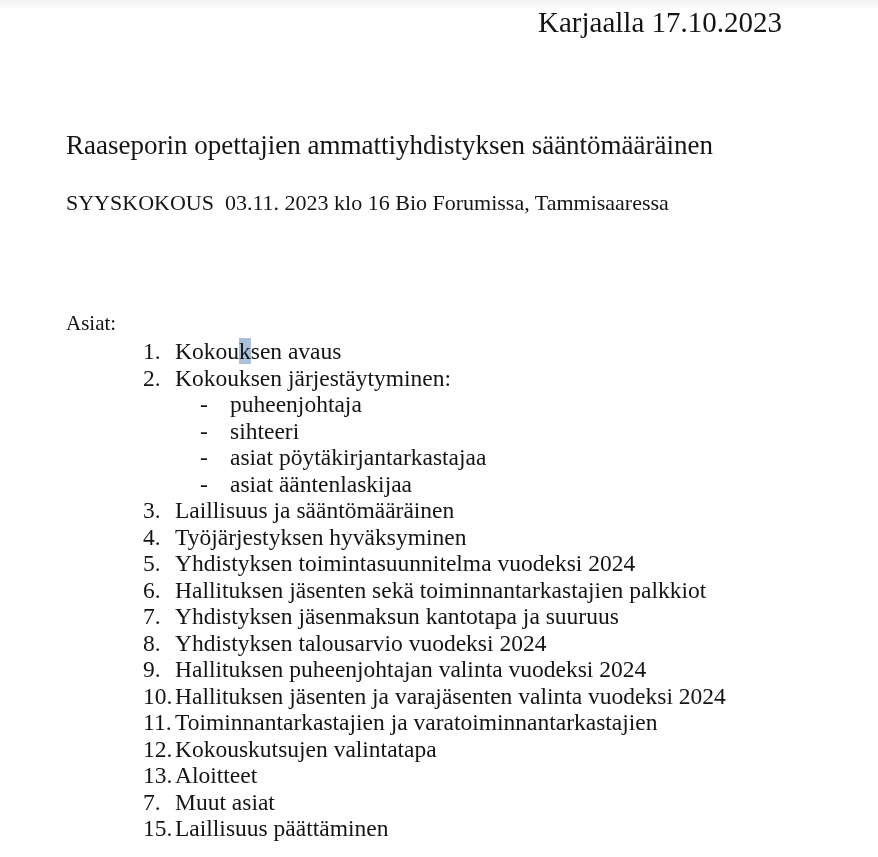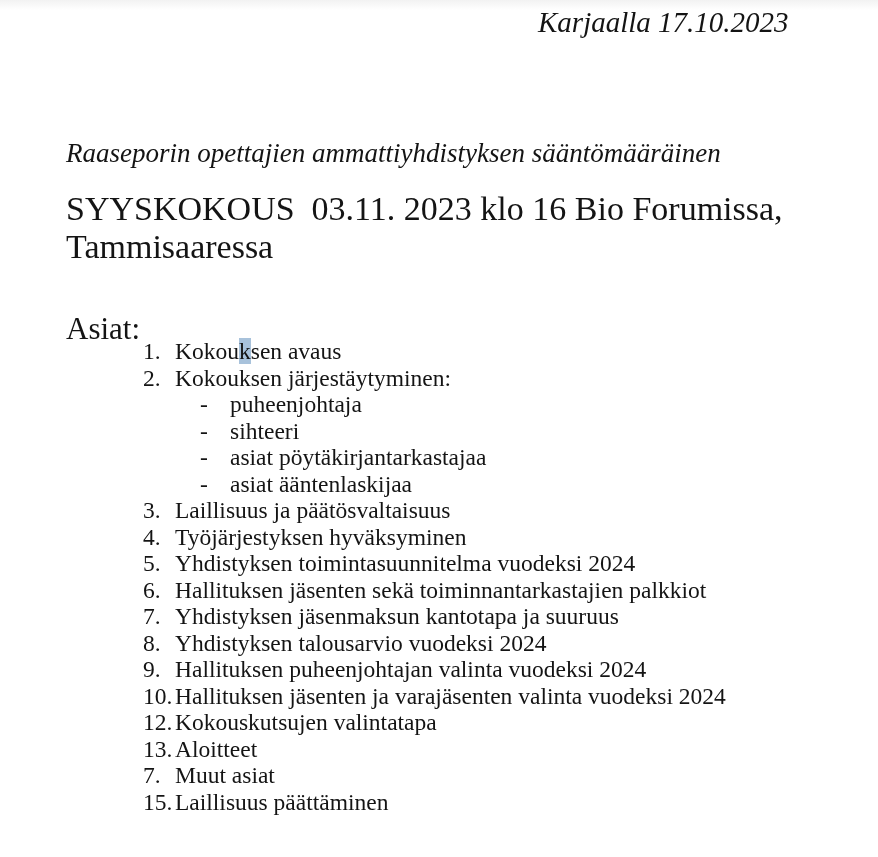--- a/index.html
+++ b/index.html
@@ -33,7 +33,6 @@
     top: 6px;
     font-size: 29px;
     white-space: nowrap;
-    font-style: italic;
   }
   .title-1 {
     position: absolute;

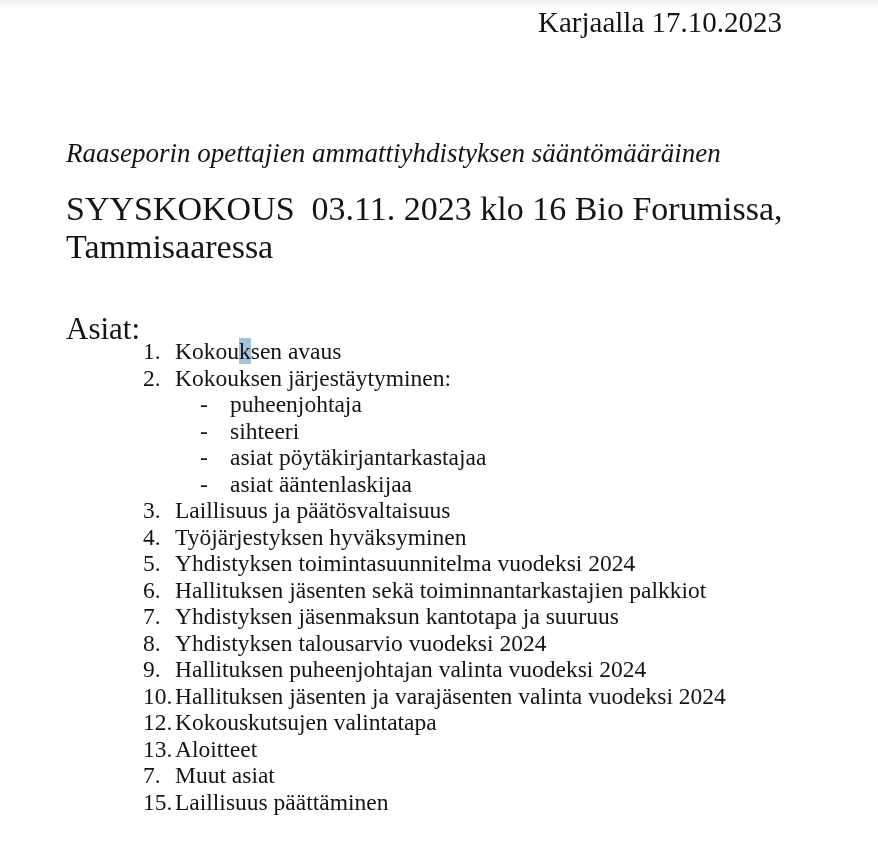--- a/index.html
+++ b/index.html
@@ -37,10 +37,9 @@
   .title-1 {
     position: absolute;
     left: 66px;
-    top: 138px;
+    top: 130px;
     font-size: 27px;
     white-space: pre-wrap;
-    font-style: italic;
   }
   .title-2 {
     position: absolute;

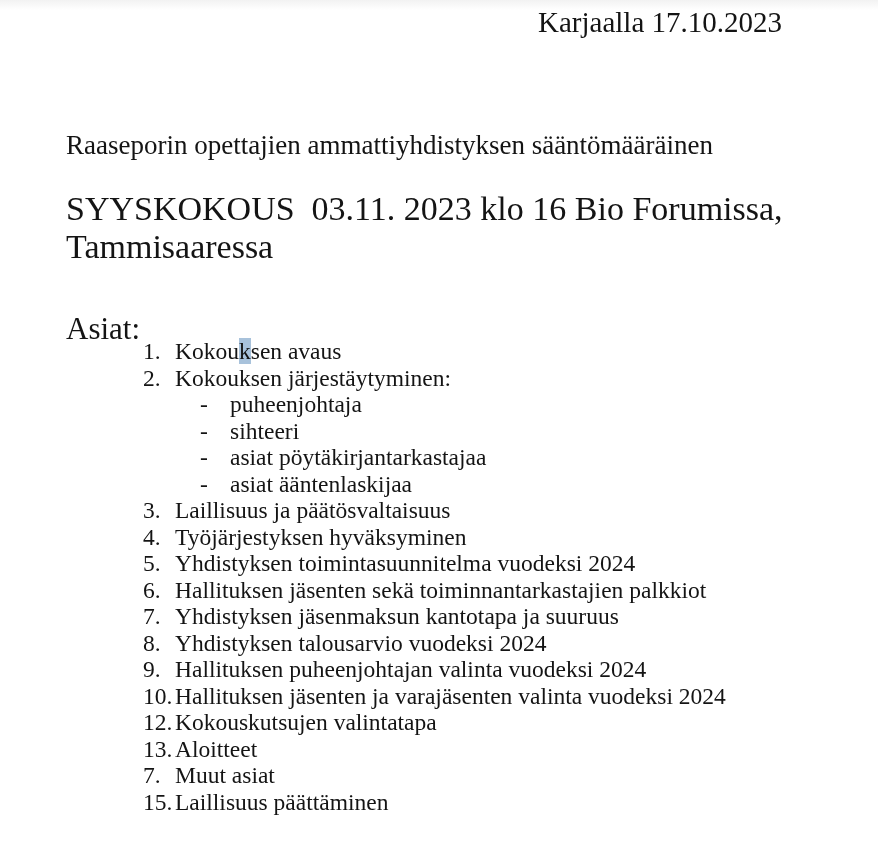--- a/index.html
+++ b/index.html
@@ -45,7 +45,7 @@
     position: absolute;
     left: 66px;
     top: 190px;
-    font-size: 34px;
+    font-size: 22px;
     white-space: pre-wrap;
   }
   .agenda-heading {

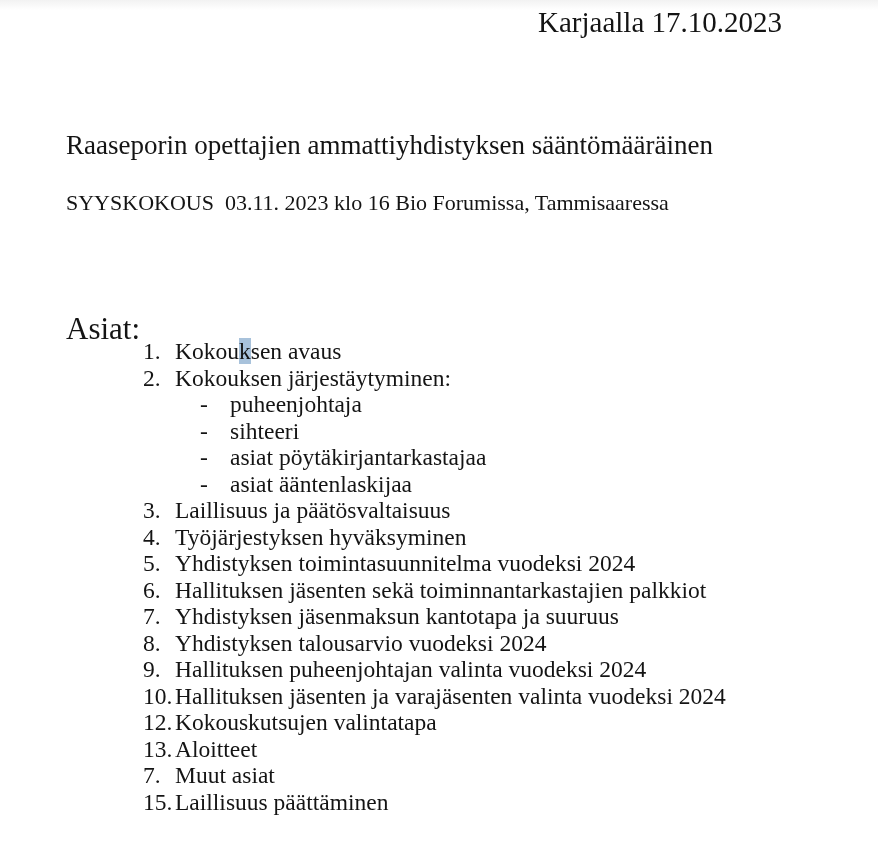--- a/index.html
+++ b/index.html
@@ -52,7 +52,7 @@
     position: absolute;
     left: 66px;
     top: 311px;
-    font-size: 31px;
+    font-size: 21px;
   }
   .agenda {
     position: absolute;

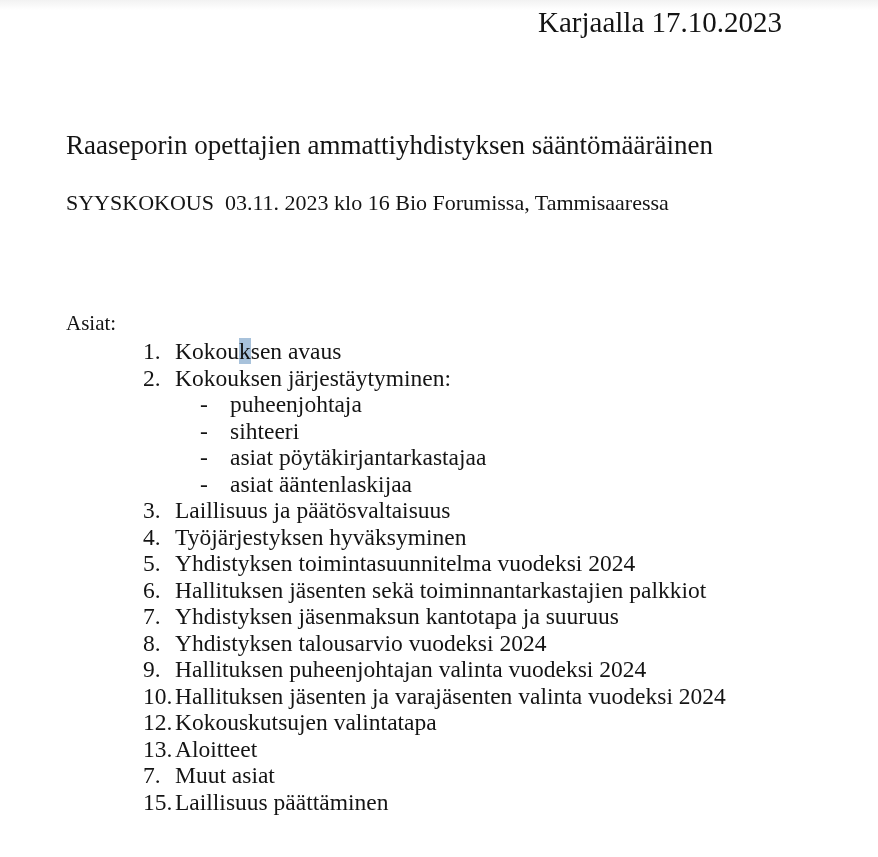--- a/index.html
+++ b/index.html
@@ -128,7 +128,7 @@
 
     <div class="row">
       <span class="num">3.</span>
-      <span class="txt">Laillisuus ja päätösvaltaisuus</span>
+      <span class="txt">Laillisuus ja sääntömääräinen</span>
     </div>
 
     <div class="row">

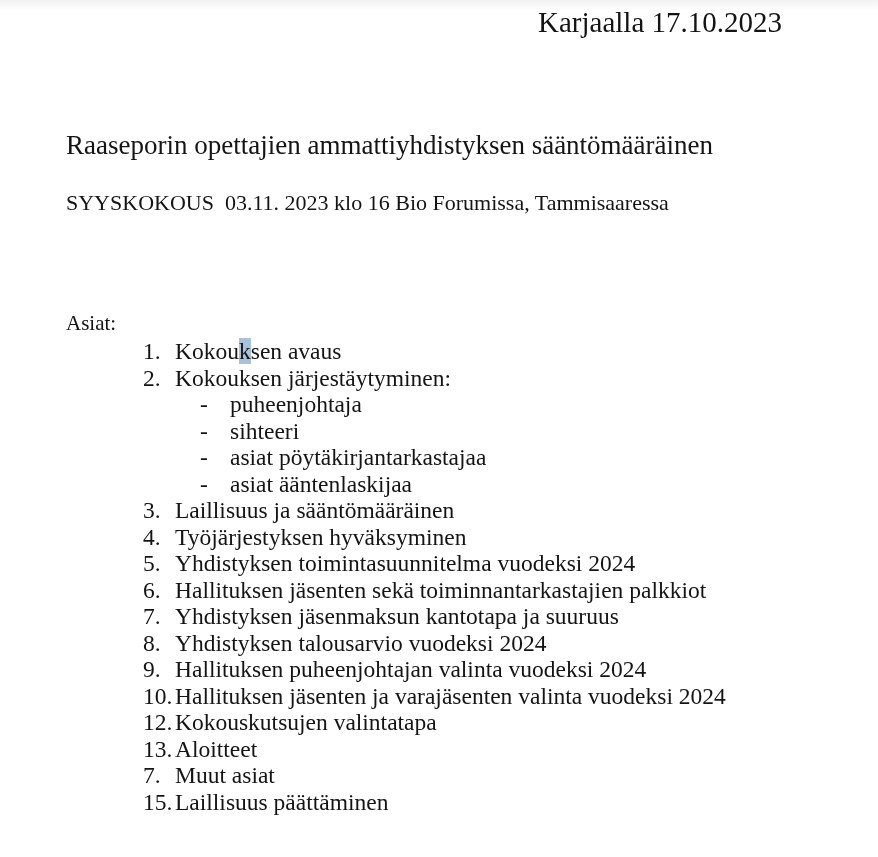--- a/index.html
+++ b/index.html
@@ -166,6 +166,10 @@
       <span class="txt">Hallituksen jäsenten ja varajäsenten valinta vuodeksi 2024</span>
     </div>
 
+    <div class="row">
+      <span class="num">11.</span>
+      <span class="txt">Toiminnantarkastajien ja varatoiminnantarkastajien</span>
+    </div>
 
     <div class="row">
       <span class="num">12.</span>

